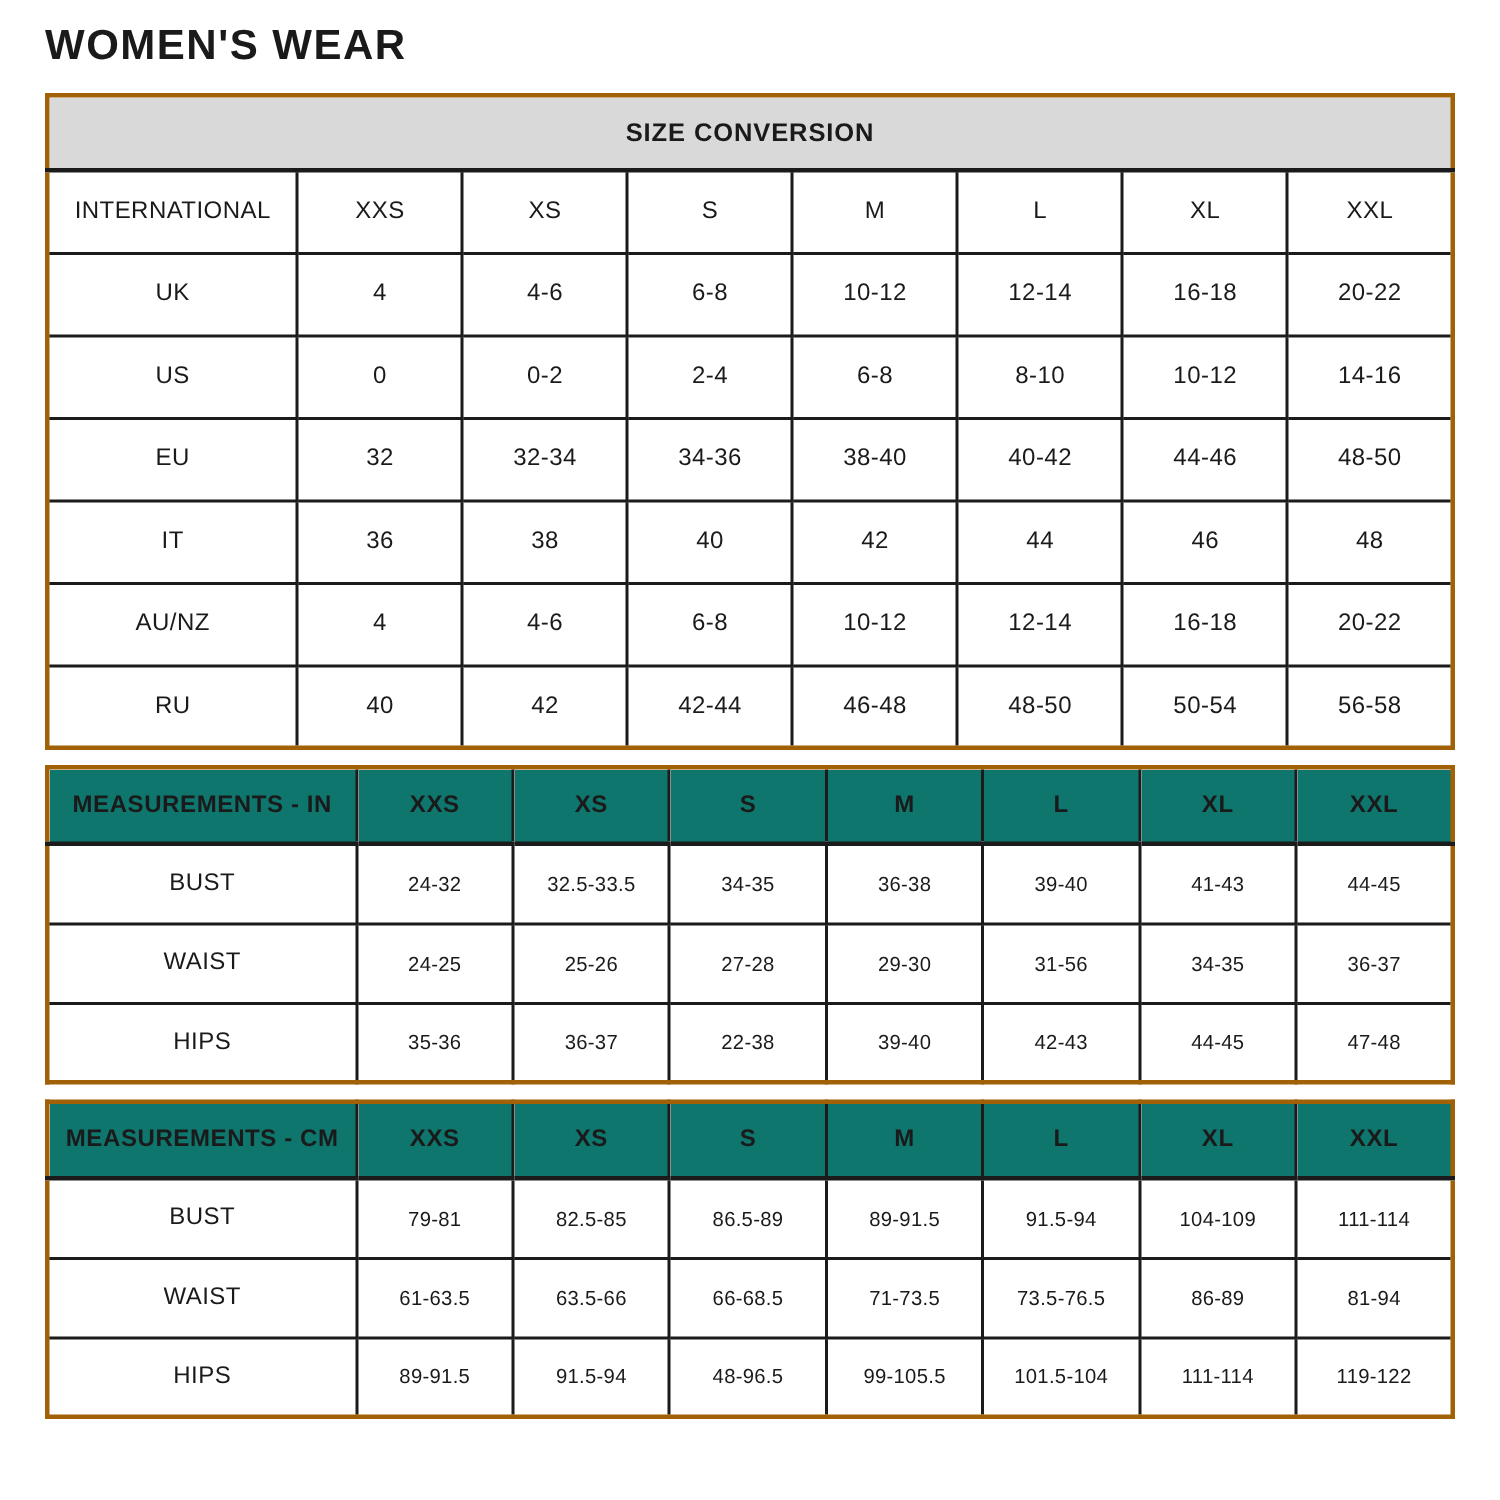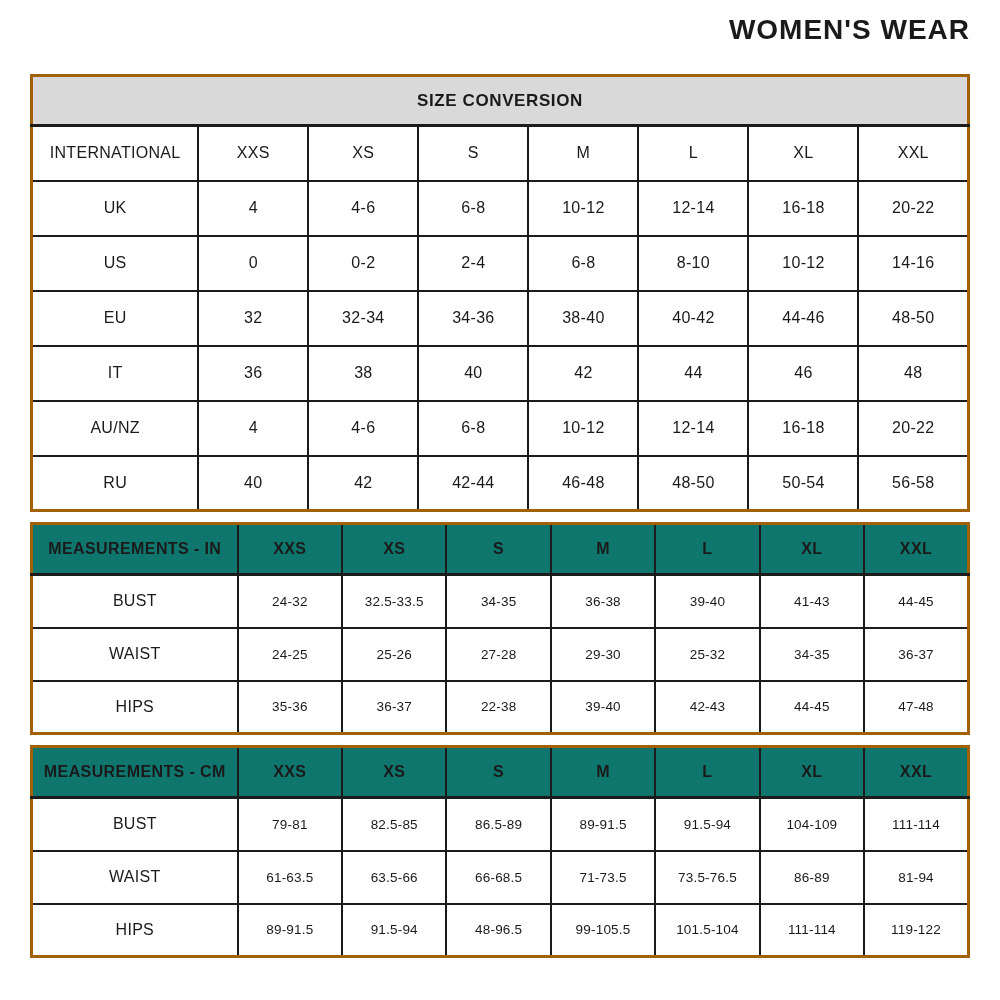--- a/index.html
+++ b/index.html
@@ -14,8 +14,8 @@
 
   h1 {
     margin: 0;
-    padding: 4px 0 28px 0;
-    text-align: right;
+    padding: 4px 0 16px 0;
+    text-align: left;
     font-size: 28px;
     font-weight: 700;
     letter-spacing: 1px;

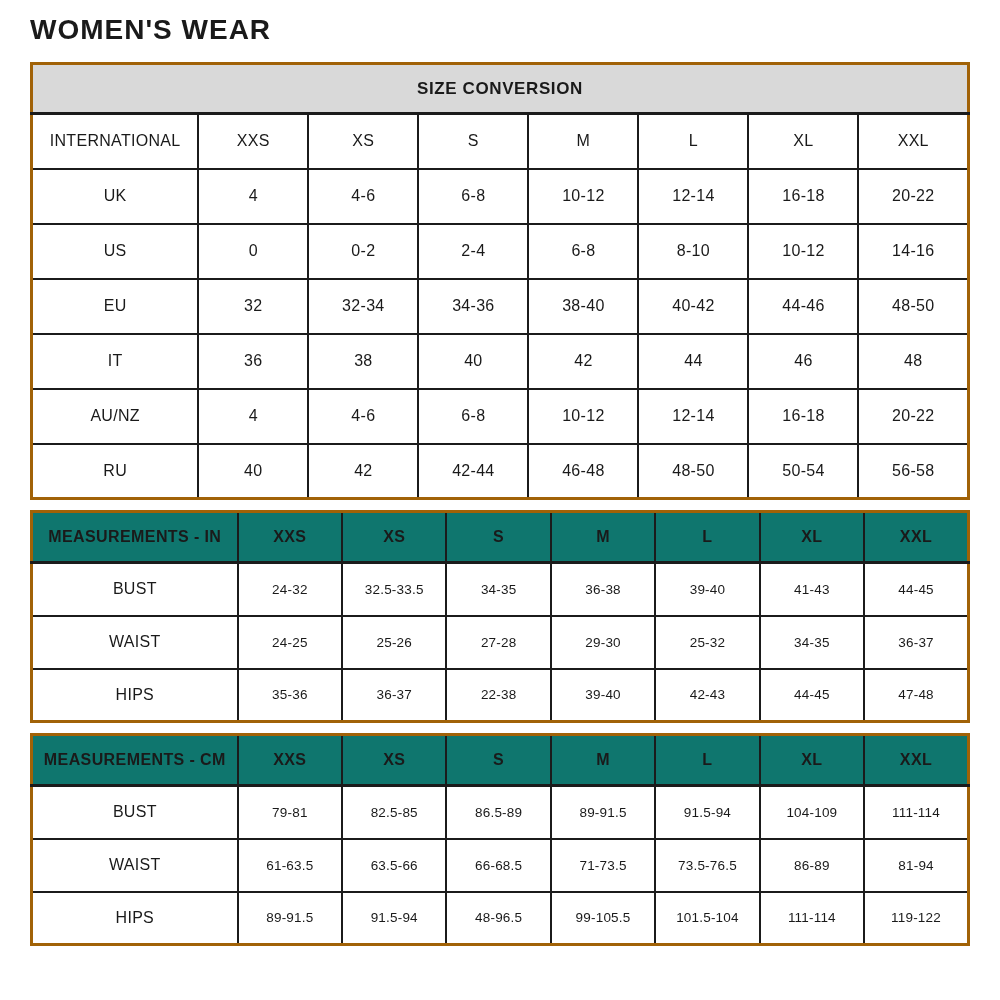--- a/index.html
+++ b/index.html
@@ -199,7 +199,7 @@
           <td>25-26</td>
           <td>27-28</td>
           <td>29-30</td>
-          <td>25-32</td>
+          <td>31-56</td>
           <td>34-35</td>
           <td>36-37</td>
         </tr>

